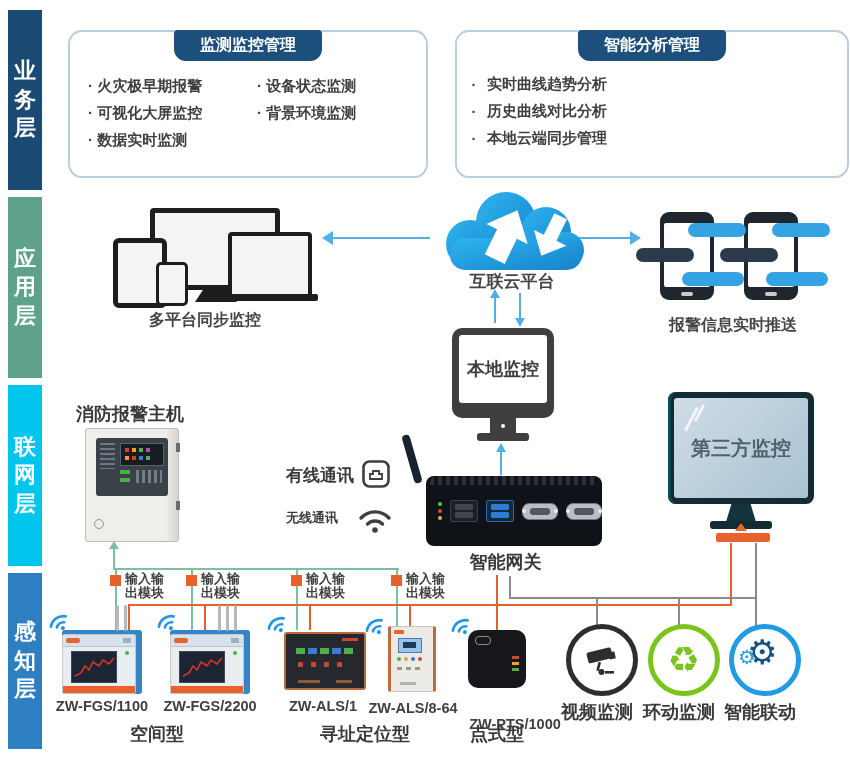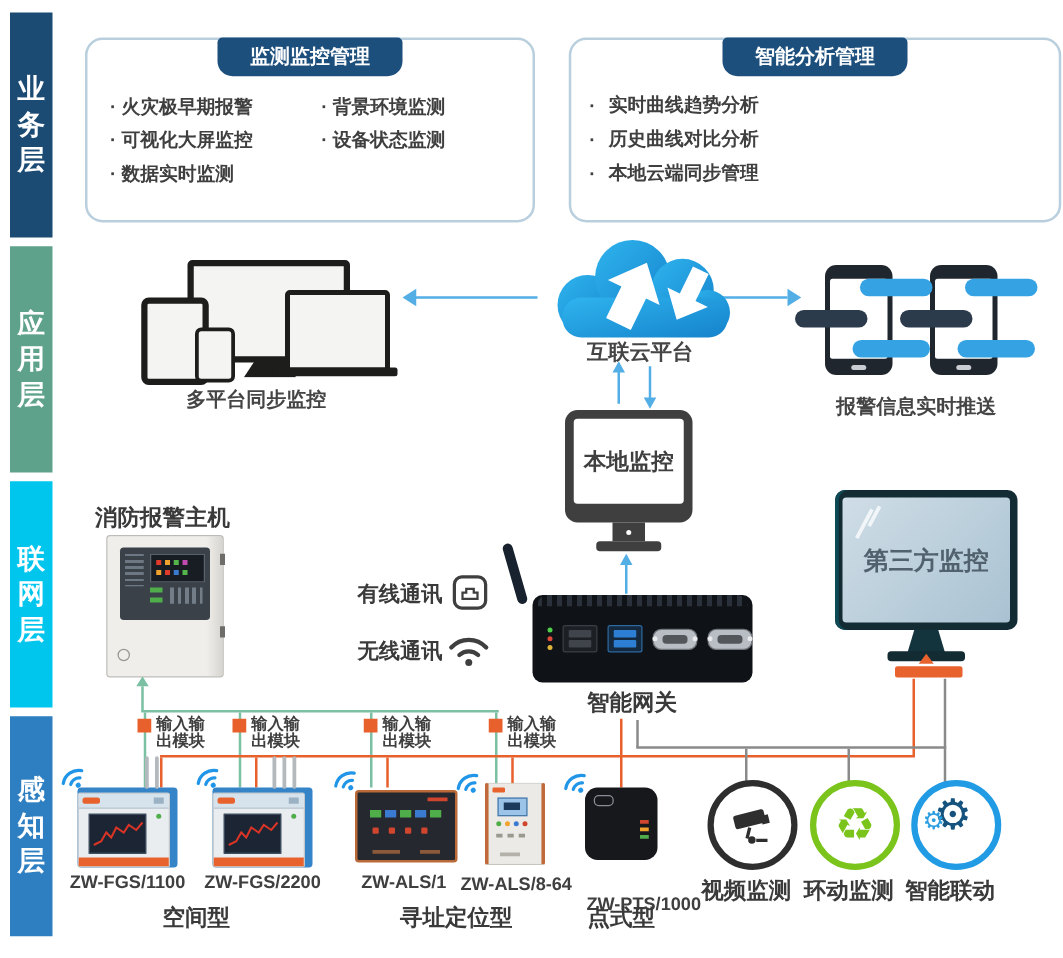--- a/index.html
+++ b/index.html
@@ -90,8 +90,8 @@
       <div class="box-item">· 数据实时监测</div>
     </div>
     <div class="abs" style="left:187px;top:40px;">
+      <div class="box-item">· 设备状态监测</div>
       <div class="box-item">· 背景环境监测</div>
-      <div class="box-item">· 设备状态监测</div>
     </div>
   </div>
 

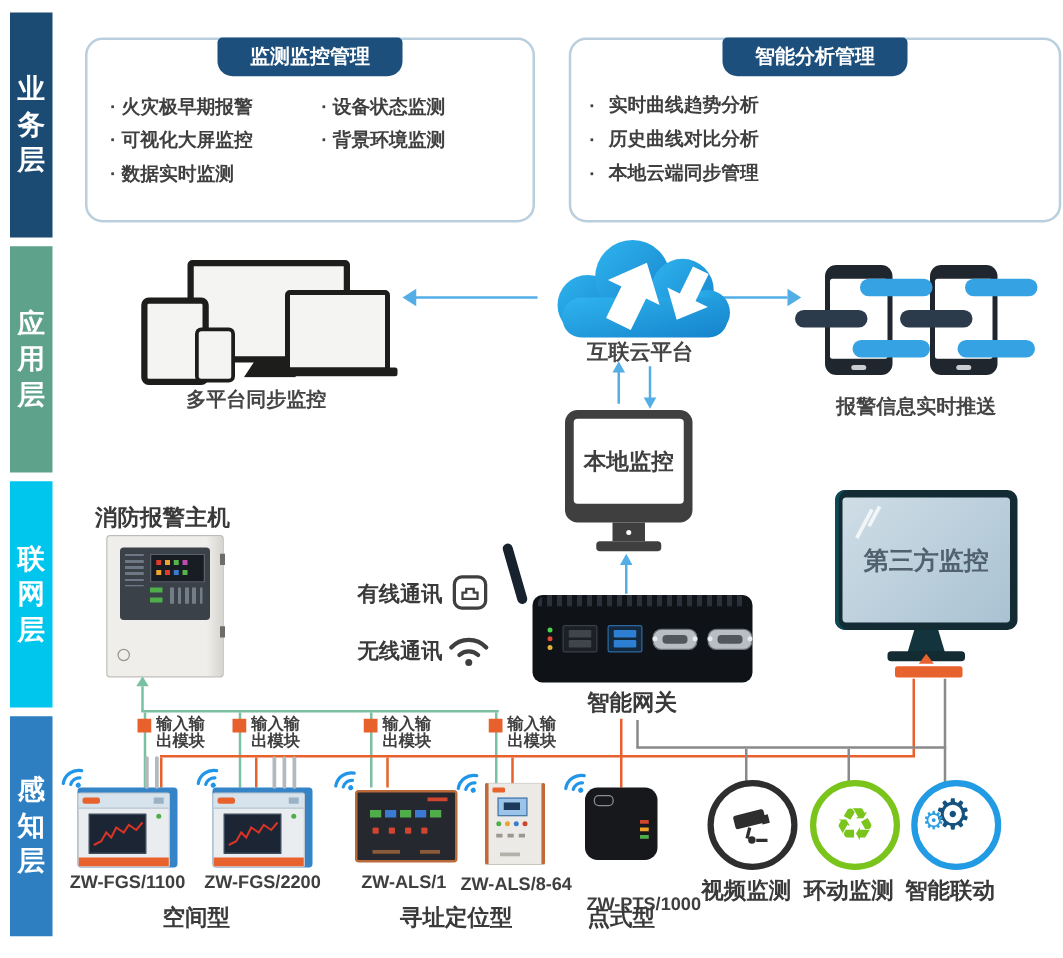--- a/index.html
+++ b/index.html
@@ -202,7 +202,7 @@
       <path d="M9 20 v-5 h3 v-3 h6 v3 h3 v5 z" fill="none" stroke="#3f3f3f" stroke-width="1.8"></path>
     </svg>
   </div>
-  <div class="seclabel" style="left:286px;top:509px;font-size:17px;">无线通讯</div>
+  <div class="seclabel" style="left:286px;top:509px;font-size:13px;">无线通讯</div>
   <div class="abs" style="left:357px;top:505px;">
     <svg width="36" height="30" viewBox="0 0 36 30">
       <path d="M4 13 A19 19 0 0 1 32 13" fill="none" stroke="#3f3f3f" stroke-width="3.4" stroke-linecap="round"></path>

